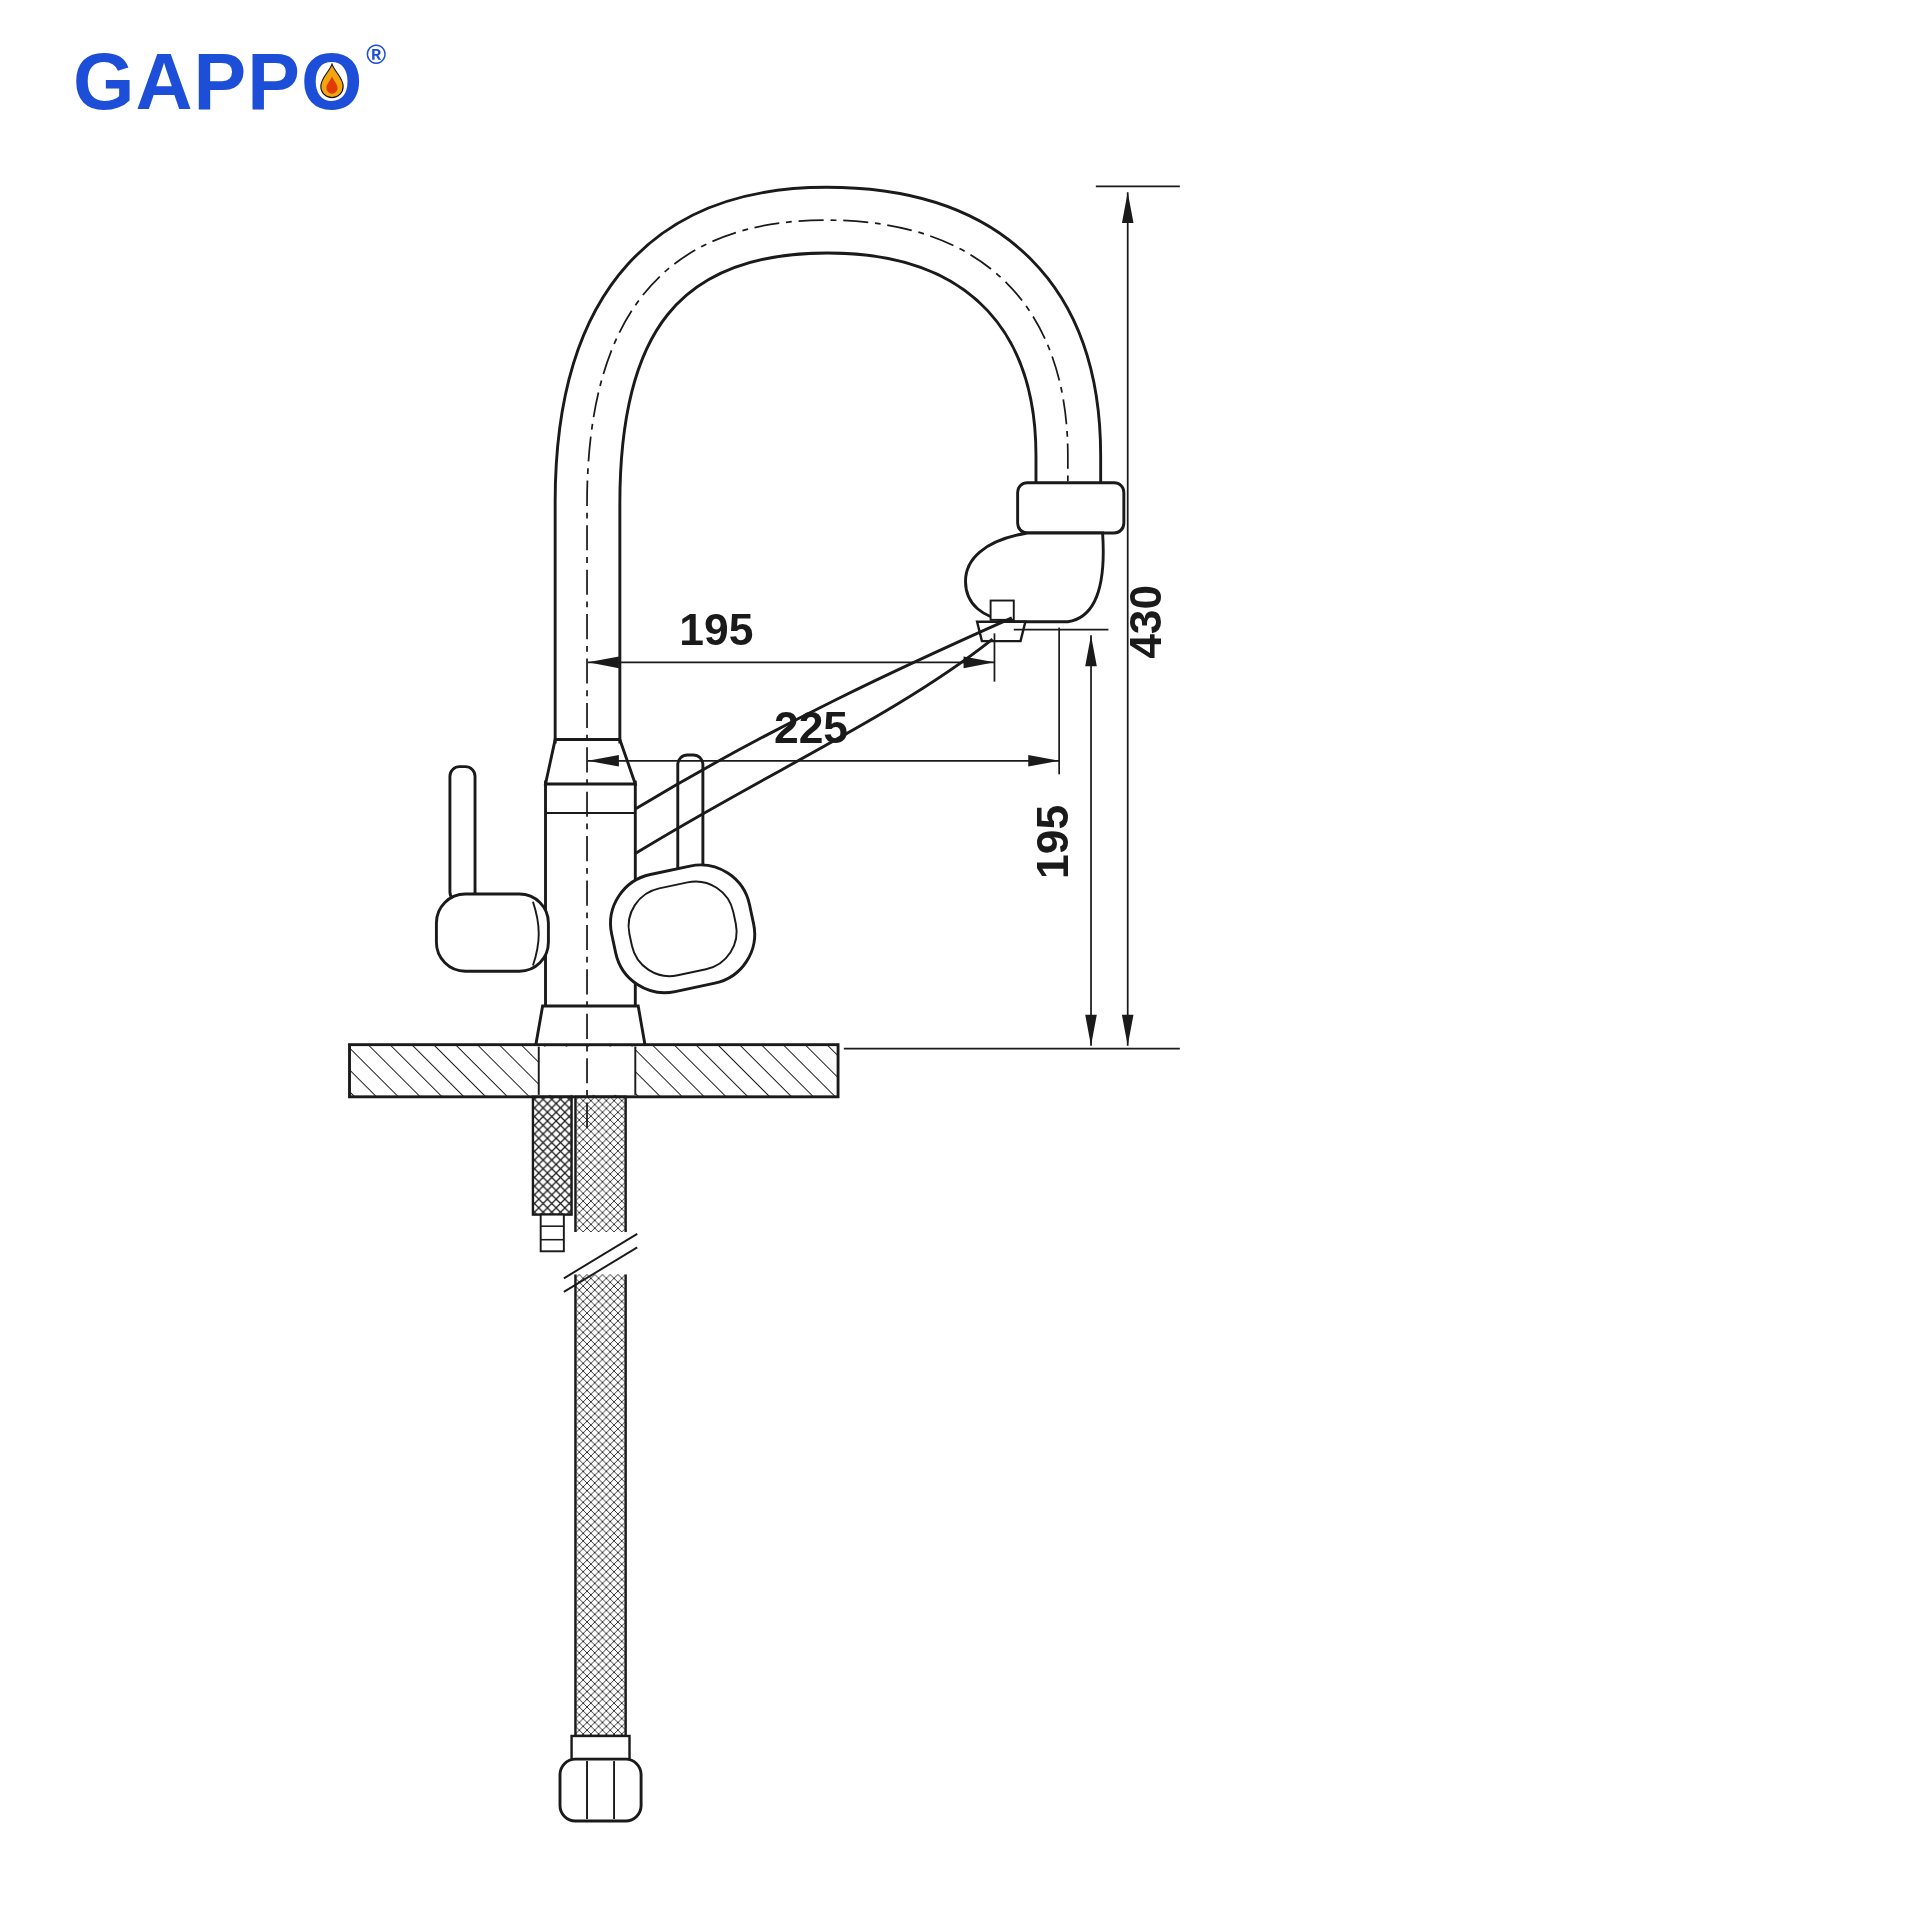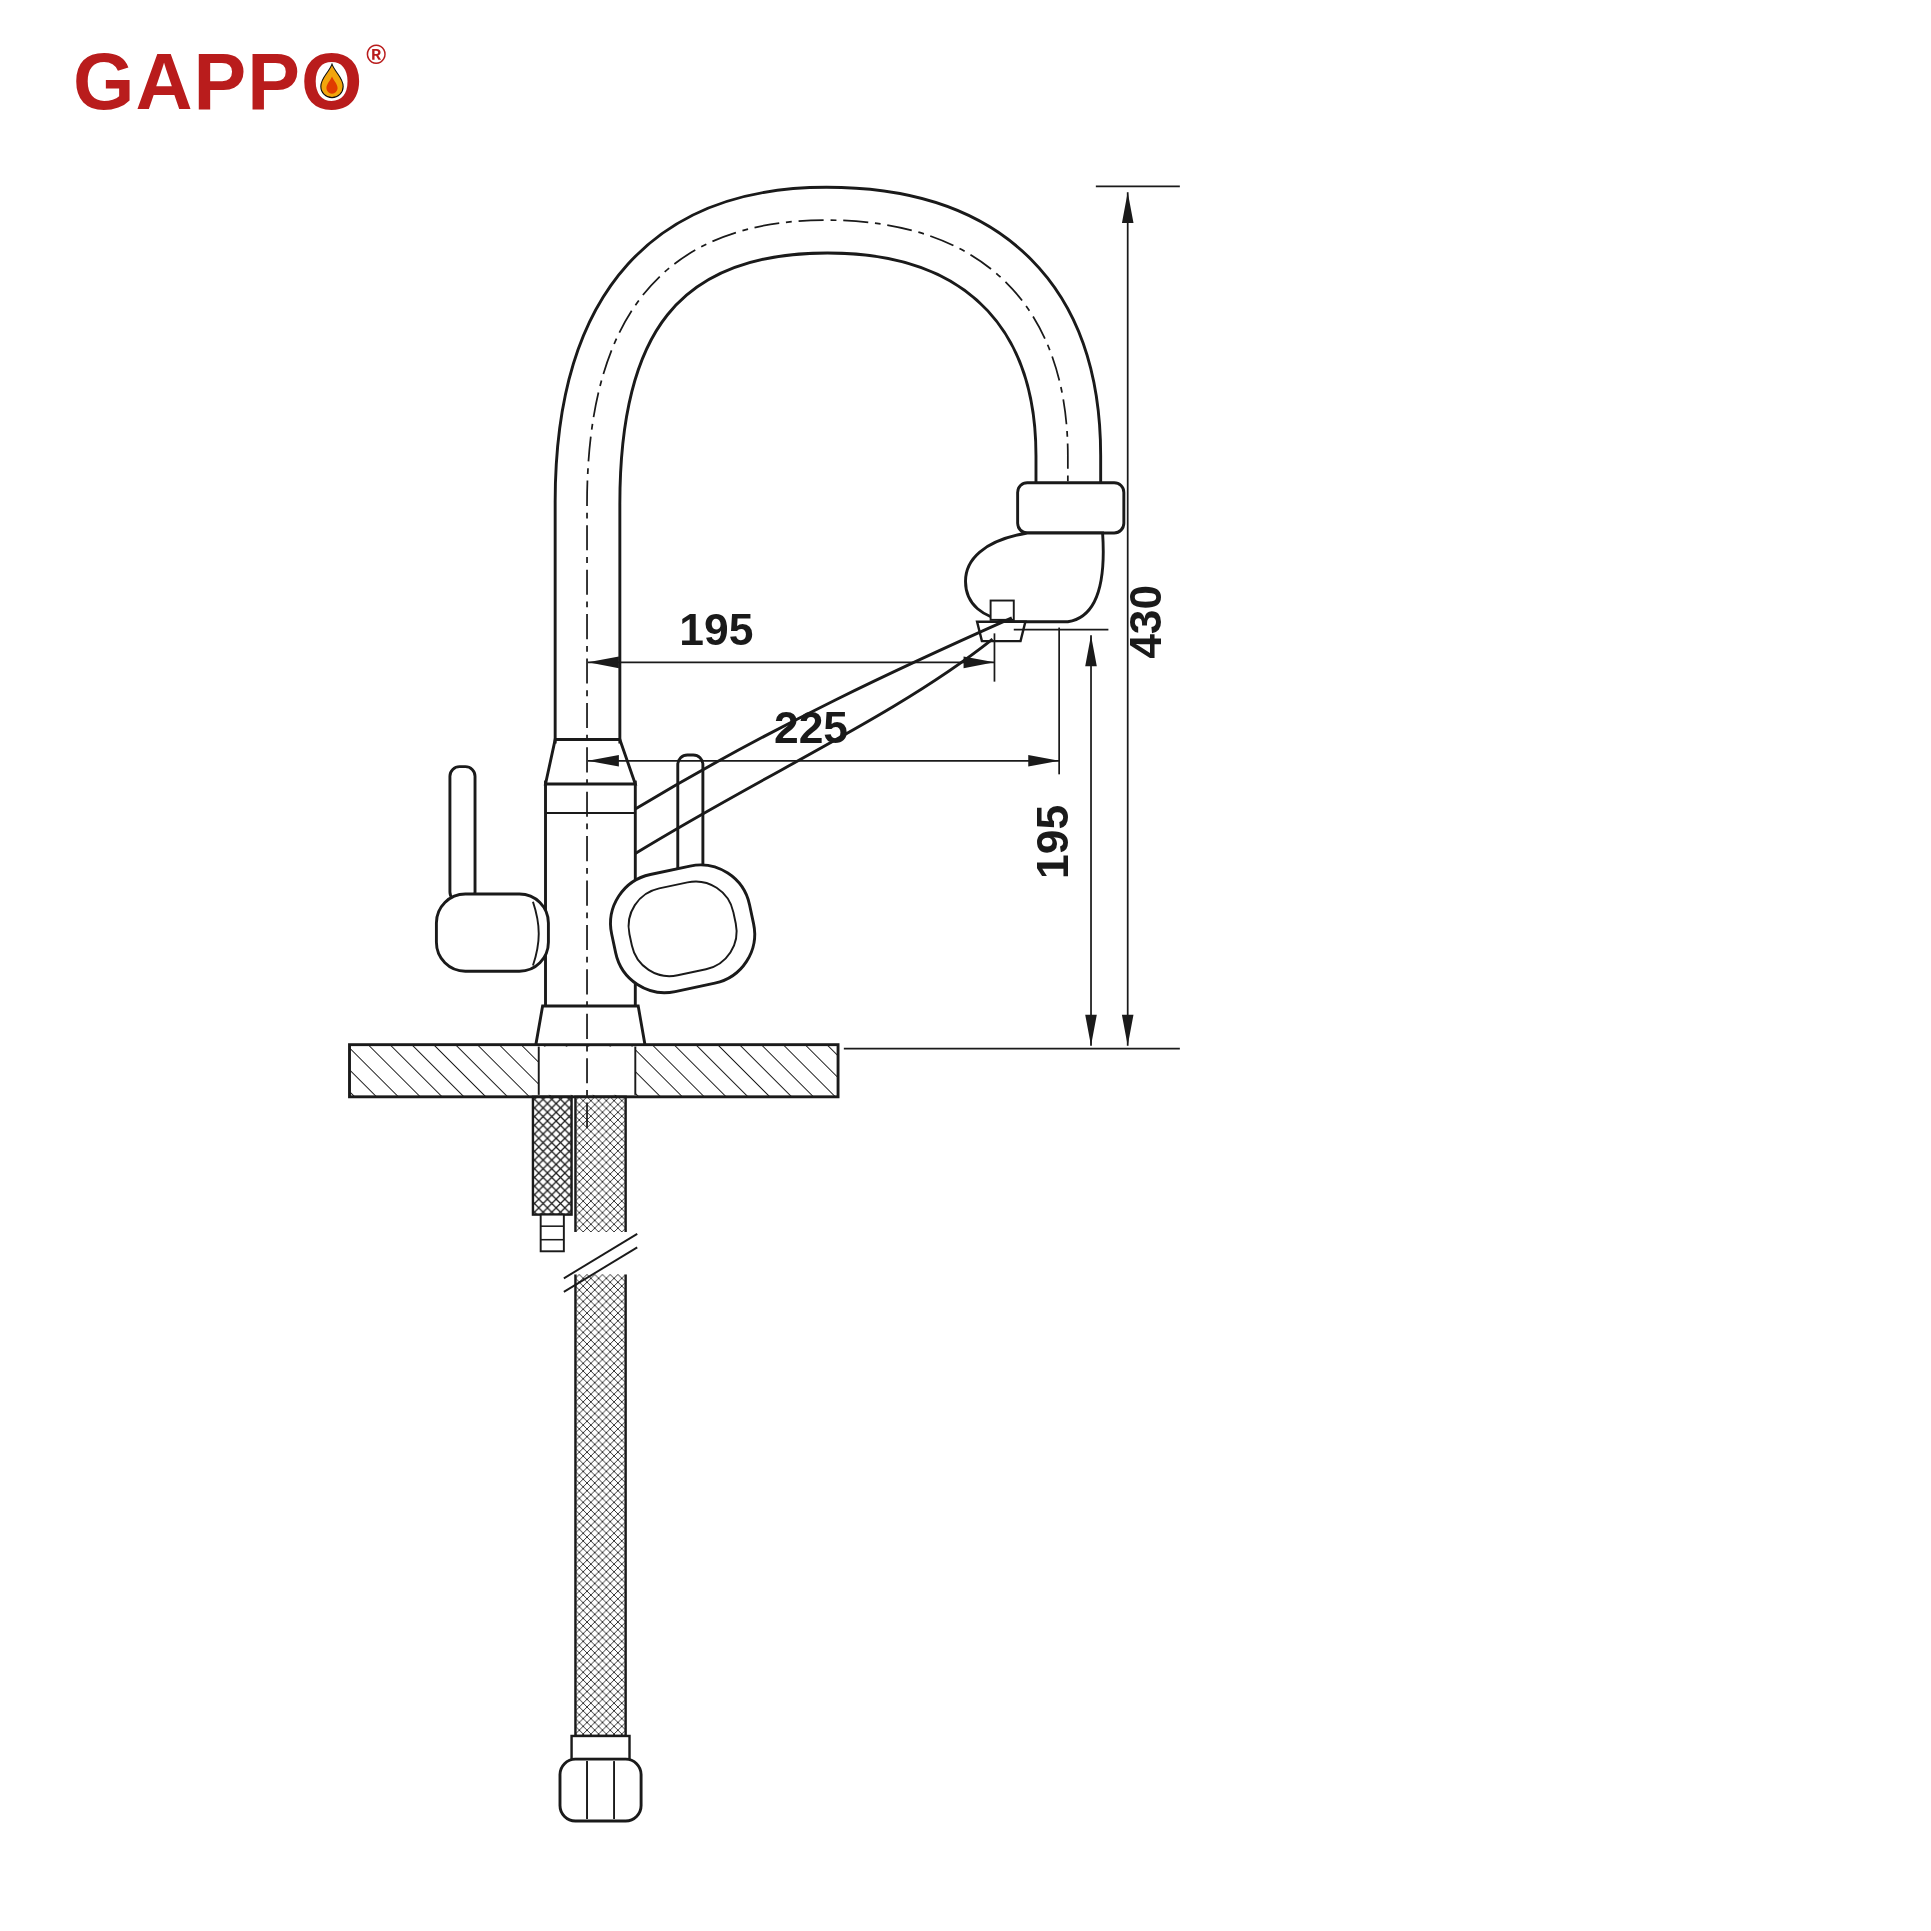--- a/index.html
+++ b/index.html
@@ -9,7 +9,7 @@
   }
   .logo{
     position:absolute;left:73px;top:42px;display:flex;align-items:flex-start;
-    font-weight:bold;font-size:79px;line-height:1;letter-spacing:1px;color:#b91c1c;
+    font-weight:bold;font-size:79px;line-height:1;letter-spacing:1px;color:#1d4ed8;
     user-select:none;
   }
   .logo-o{position:relative;display:inline-block;}

